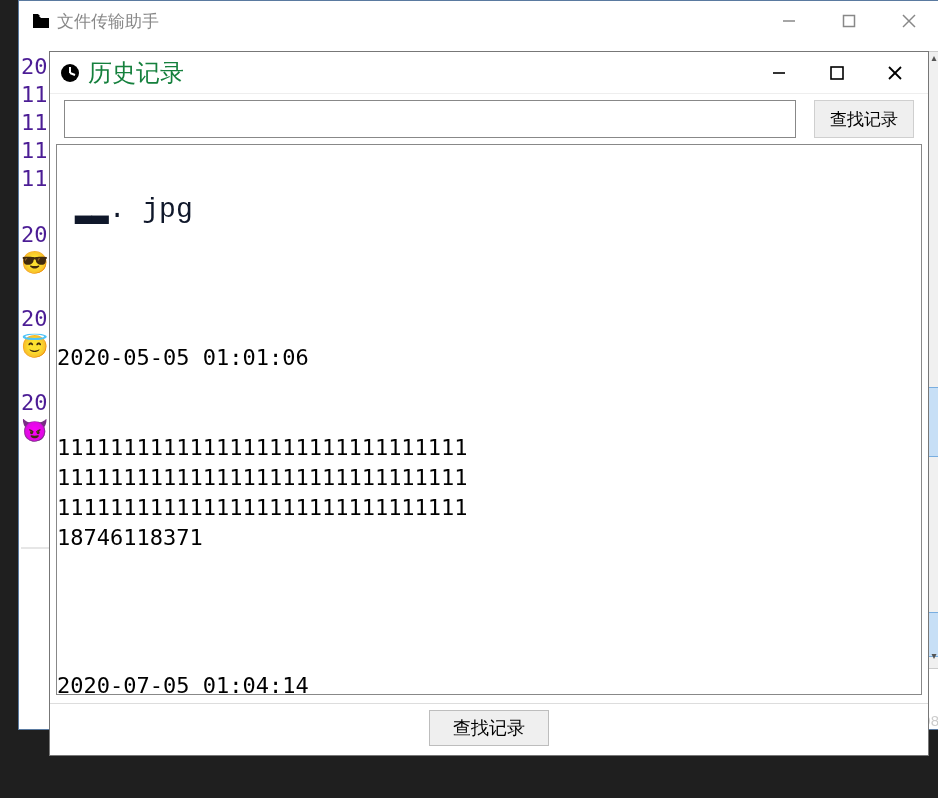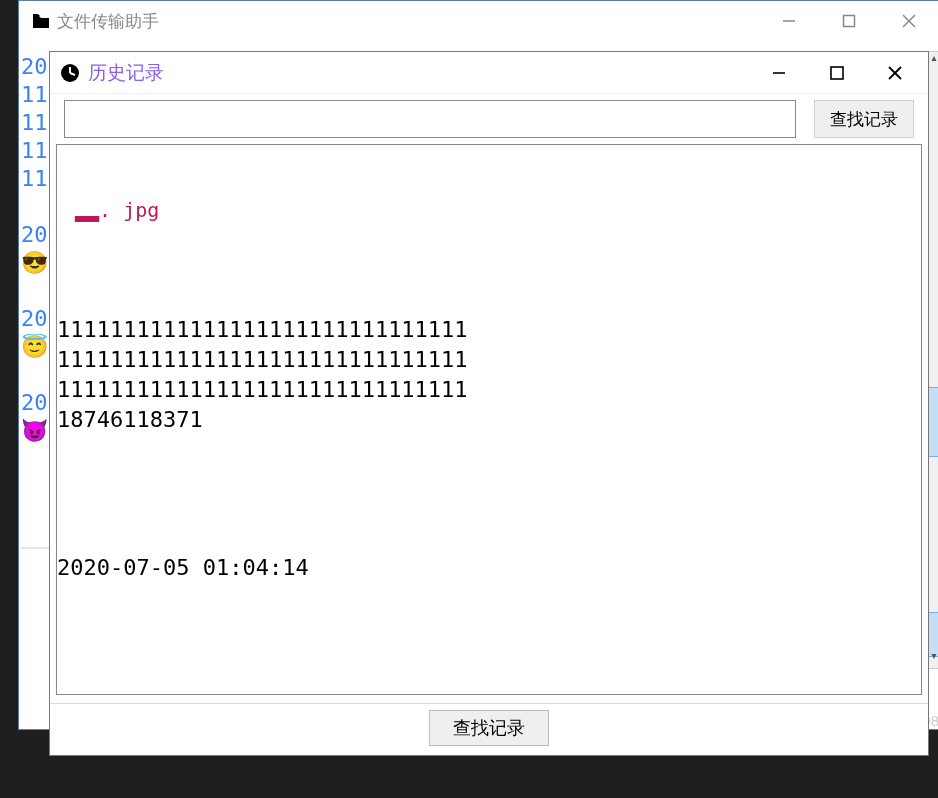--- a/index.html
+++ b/index.html
@@ -46,7 +46,7 @@
     left: 2px; top: 52px;
     font-family: SimSun, monospace;
     font-size: 22px;
-    color: #3b82f6;
+    color: #4c1d95;
     line-height: 28px;
     white-space: pre;
   }

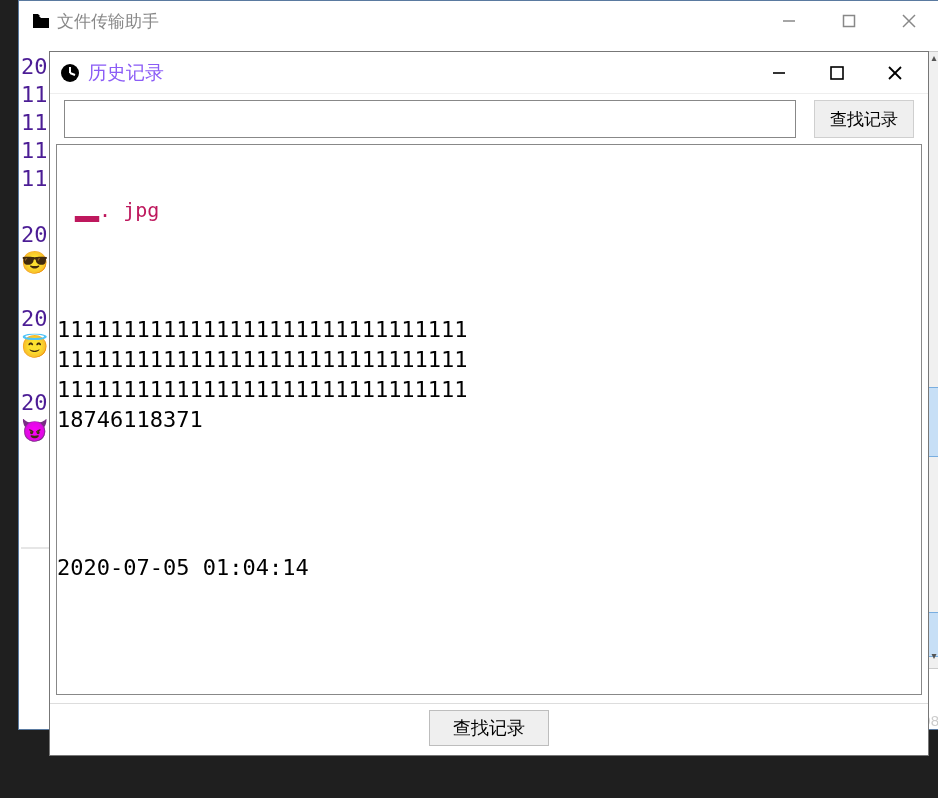--- a/index.html
+++ b/index.html
@@ -117,7 +117,7 @@
     border-bottom: 1px solid #eee;
   }
   .hist-titlebar .clock-icon { width: 20px; height: 20px; margin-right: 8px; }
-  .hist-titlebar .title-text { font-size: 19px; color: #8b5cf6; font-family: Liberation Mono, monospace; }
+  .hist-titlebar .title-text { font-size: 24px; color: #15803d; font-family: Liberation Mono, monospace; }
   .hist-titlebar .spacer { flex: 1; }
   .hist-winbtns { display: flex; }
   .hist-winbtns .wbtn {

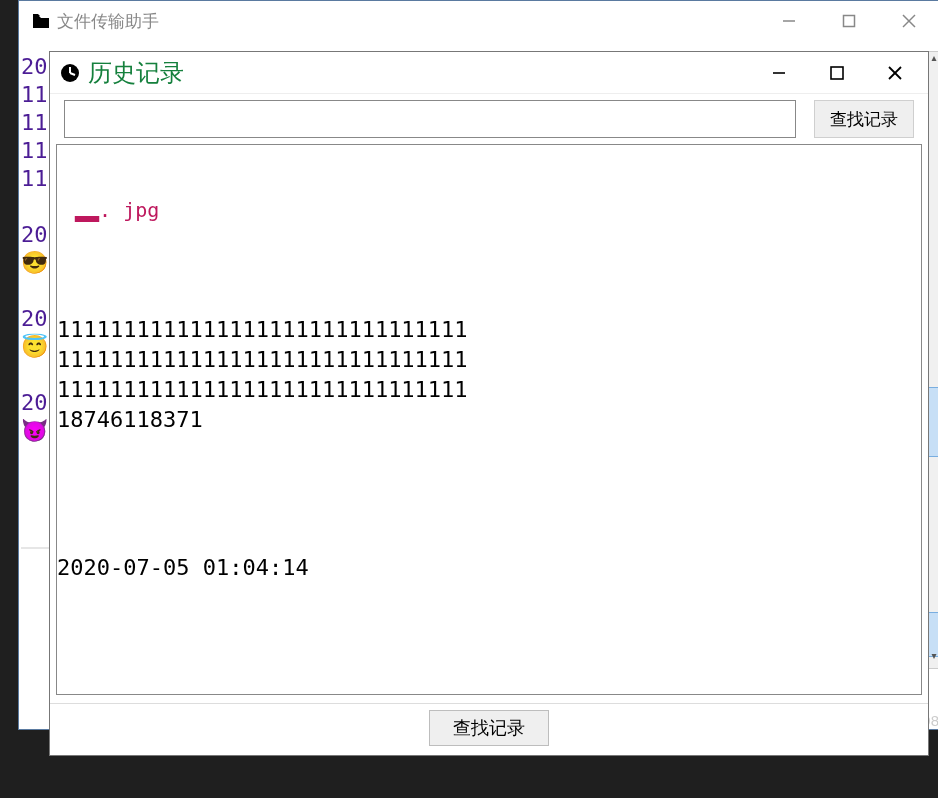--- a/index.html
+++ b/index.html
@@ -161,8 +161,9 @@
     white-space: pre;
   }
   .clip-frag {
-    font-size: 20px; color: #be185d;
+    font-size: 28px; color: #0f172a;
     padding-left: 18px;
+    font-family: Liberation Mono, monospace;
   }
   .ts { margin-top: 28px; }
 

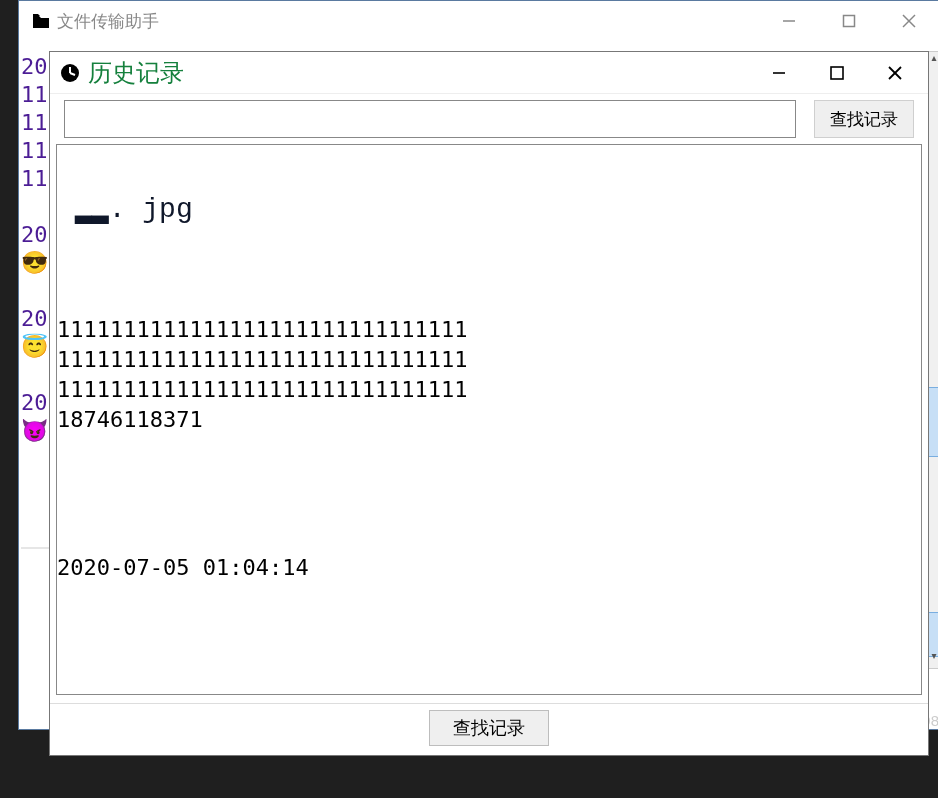--- a/index.html
+++ b/index.html
@@ -285,6 +285,7 @@
       <div class="hist-content">
         <div class="clip-frag">▂▂. jpg</div>
 
+        <div class="ts">2020-05-05 01:01:06</div>
         <div>1111111111111111111111111111111
 1111111111111111111111111111111
 1111111111111111111111111111111

